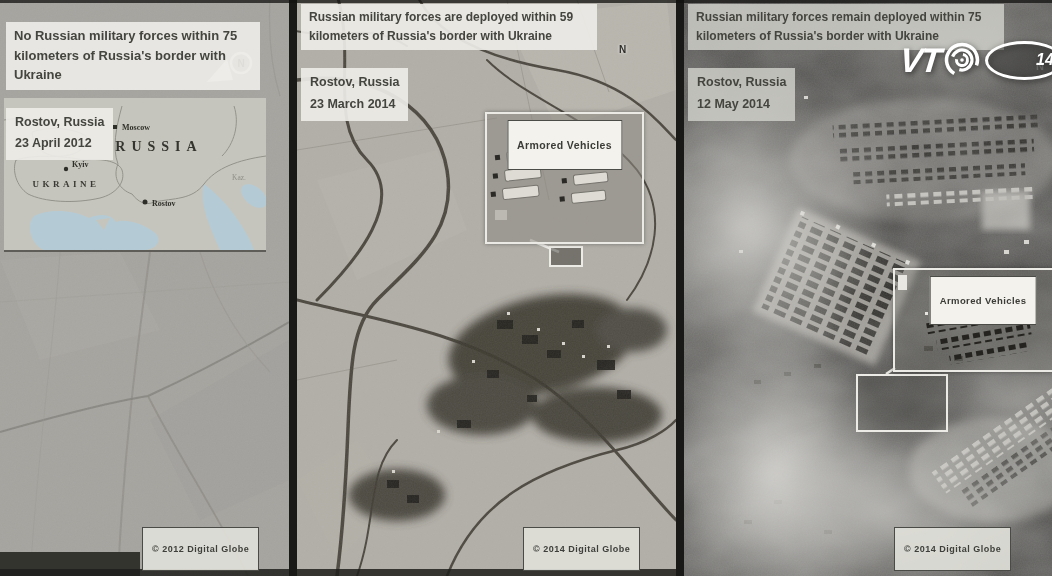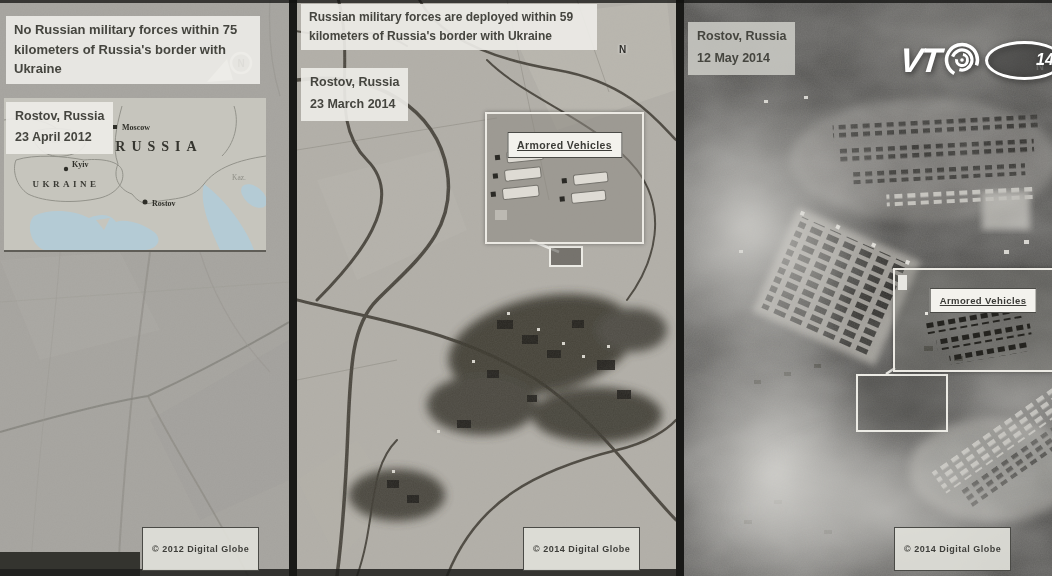--- a/index.html
+++ b/index.html
@@ -348,7 +348,7 @@
     </svg>
 
     <div class="hdr">
-      <br>
+      <div class="title-box">Russian military forces remain deployed within 75 kilometers of Russia's border with Ukraine</div><br>
       <div class="locdate-box">
         <div>Rostov, Russia</div>
         <div>12 May 2014</div>

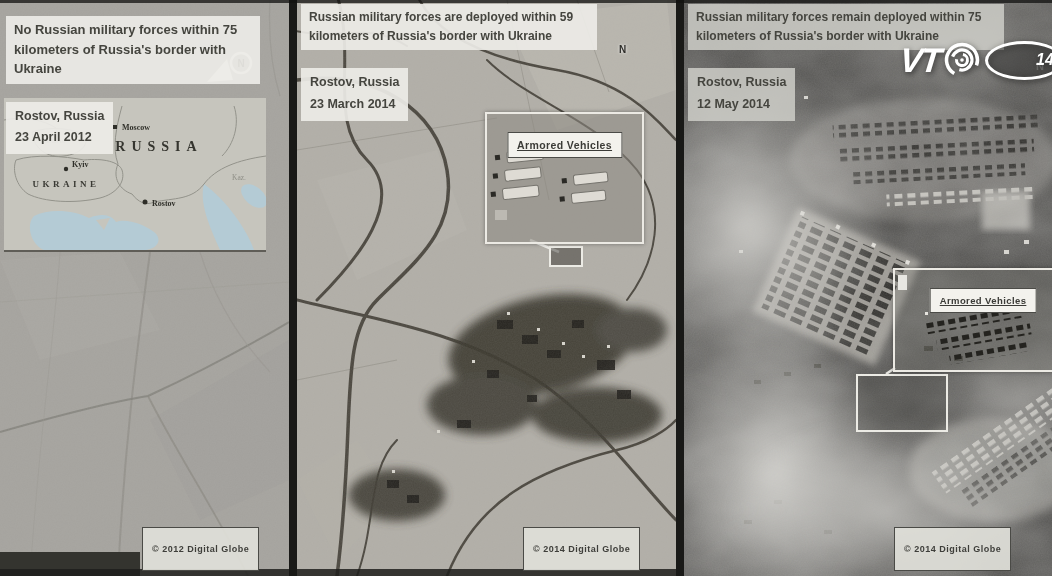--- a/index.html
+++ b/index.html
@@ -21,7 +21,7 @@
   .title-box{background:rgba(237,236,231,.92);padding:4px 8px 5px;font-weight:bold;color:#45453f;}
   .locdate-box{display:inline-block;background:rgba(237,236,231,.92);padding:4px 9px 5px;
                font-weight:bold;color:#45453f;font-size:12.5px;line-height:1.75;}
-  #panel-2012 .hdr{left:6px;top:16px;}
+  #panel-2012 .hdr{left:6px;top:22px;}
   #panel-2012 .title-box{width:238px;font-size:13px;line-height:1.5;}
   #panel-2014a .hdr{left:4px;top:4px;}
   #panel-2014a .title-box{width:280px;font-size:12px;line-height:1.55;}

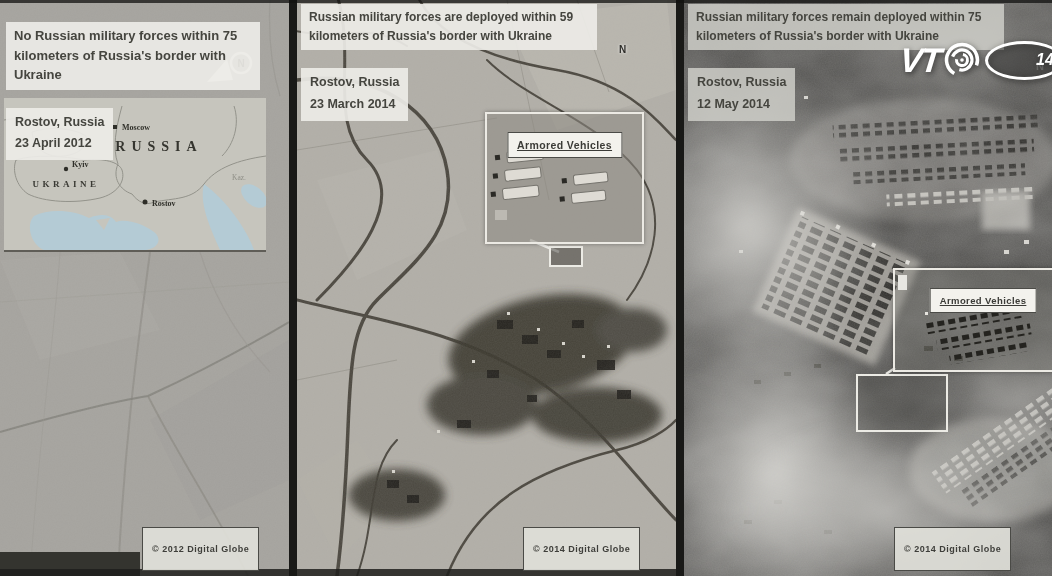--- a/index.html
+++ b/index.html
@@ -44,9 +44,9 @@
   .veh-inset{position:absolute;border:2.5px solid #eceae4;z-index:18;box-shadow:0 0 4px rgba(0,0,0,.35);}
   #inset-mid{left:188px;top:112px;width:155px;height:128px;background:rgba(140,137,130,.55);}
   #inset-right{left:209px;top:268px;width:163px;height:100px;background:rgba(130,128,122,.28);}
-  .veh-label{position:absolute;top:18px;left:50%;transform:translateX(-50%);white-space:nowrap;
+  .veh-label{position:absolute;top:6px;left:50%;transform:translateX(-50%);white-space:nowrap;
              background:#f3f2ed;border:1.5px solid #4b4b47;color:#3b3b37;font-weight:bold;
-             padding:6px 9px;letter-spacing:.4px;text-decoration:underline;}
+             padding:18px 9px;letter-spacing:.4px;}
   #inset-mid .veh-label{font-size:10.5px;}
   #inset-right .veh-label{font-size:9.5px;left:54%;}
 

